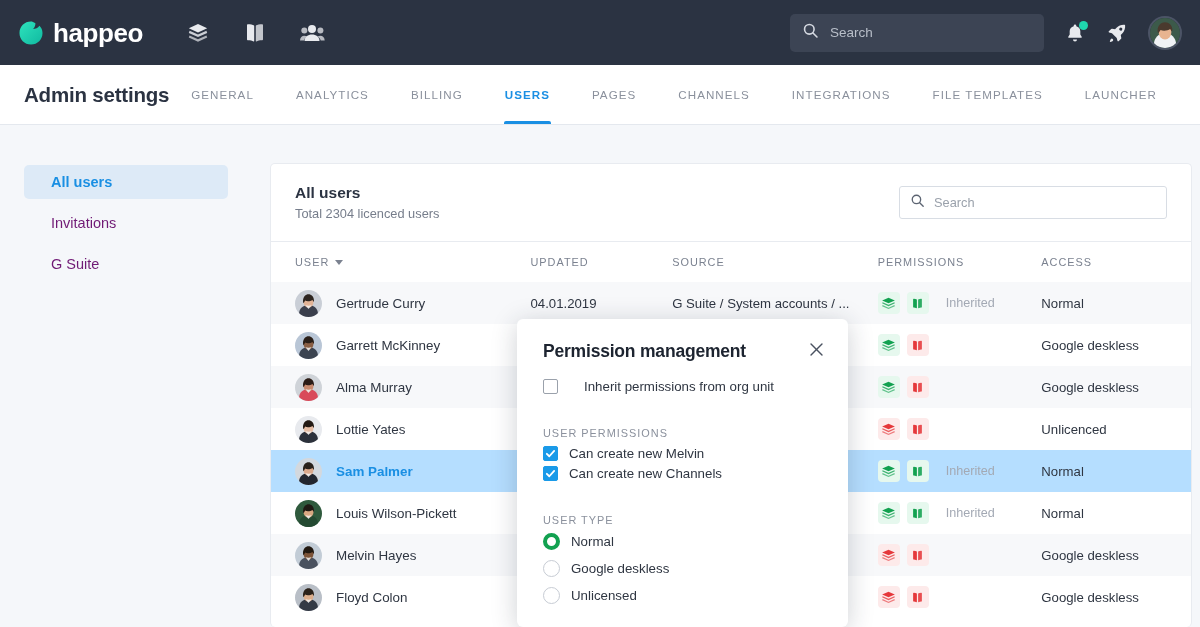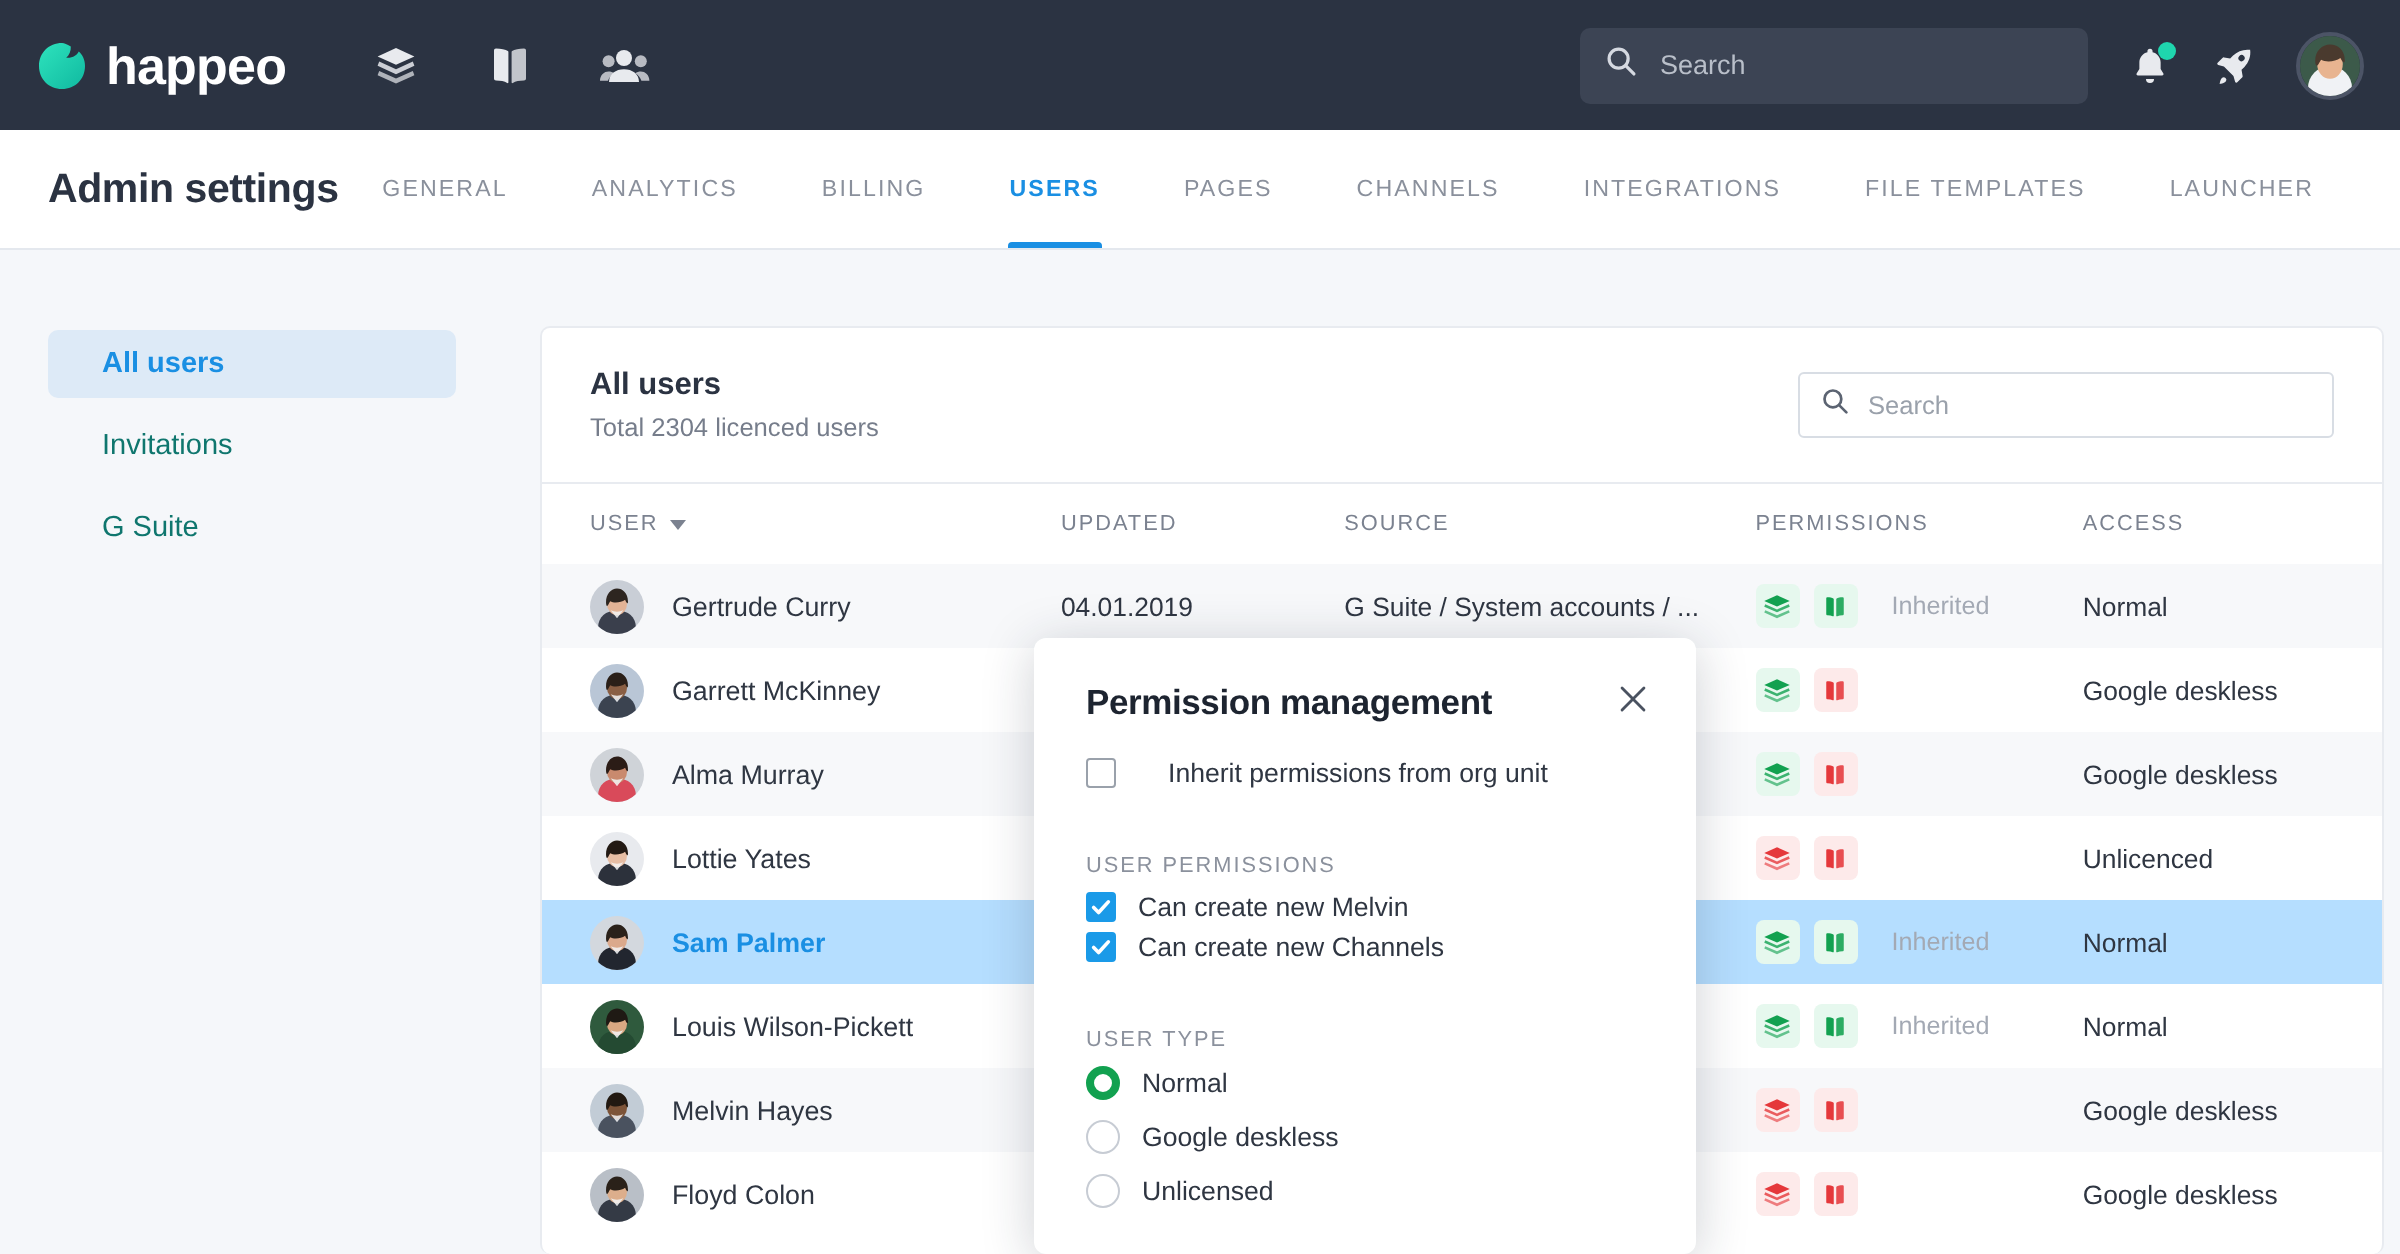--- a/index.html
+++ b/index.html
@@ -74,7 +74,7 @@
   .side-item {
     height:34px; margin:0 24px 7px 24px; border-radius:5px;
     display:flex; align-items:center; padding-left:27px;
-    font-size:14.5px; color:#0f766e; cursor:pointer;
+    font-size:14.5px; color:#701a75; cursor:pointer;
   }
   .side-item.active { background:#ddeaf7; color:#1a8fe3; font-weight:bold; }
 

